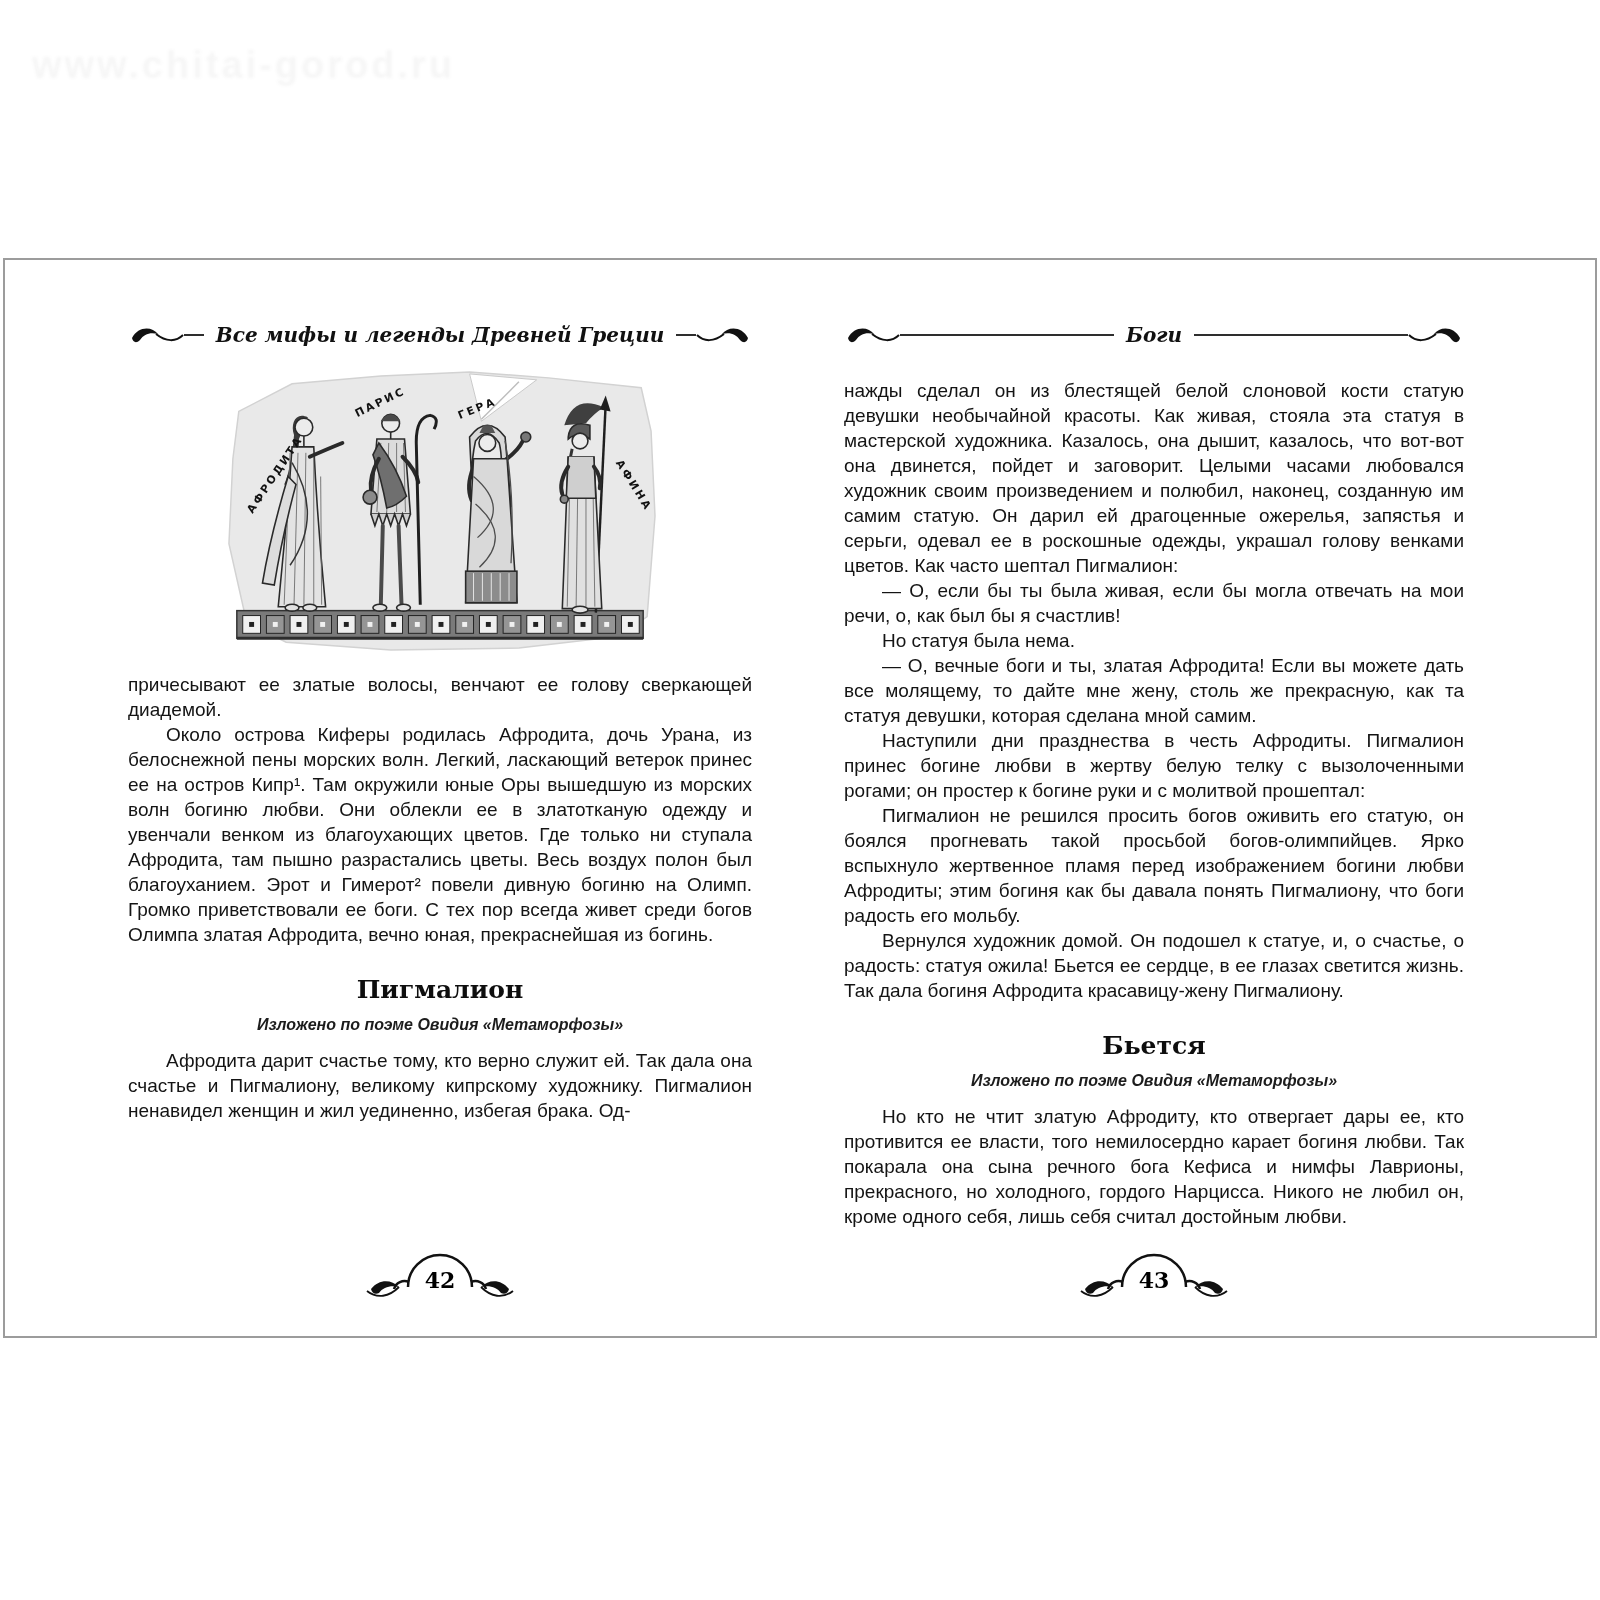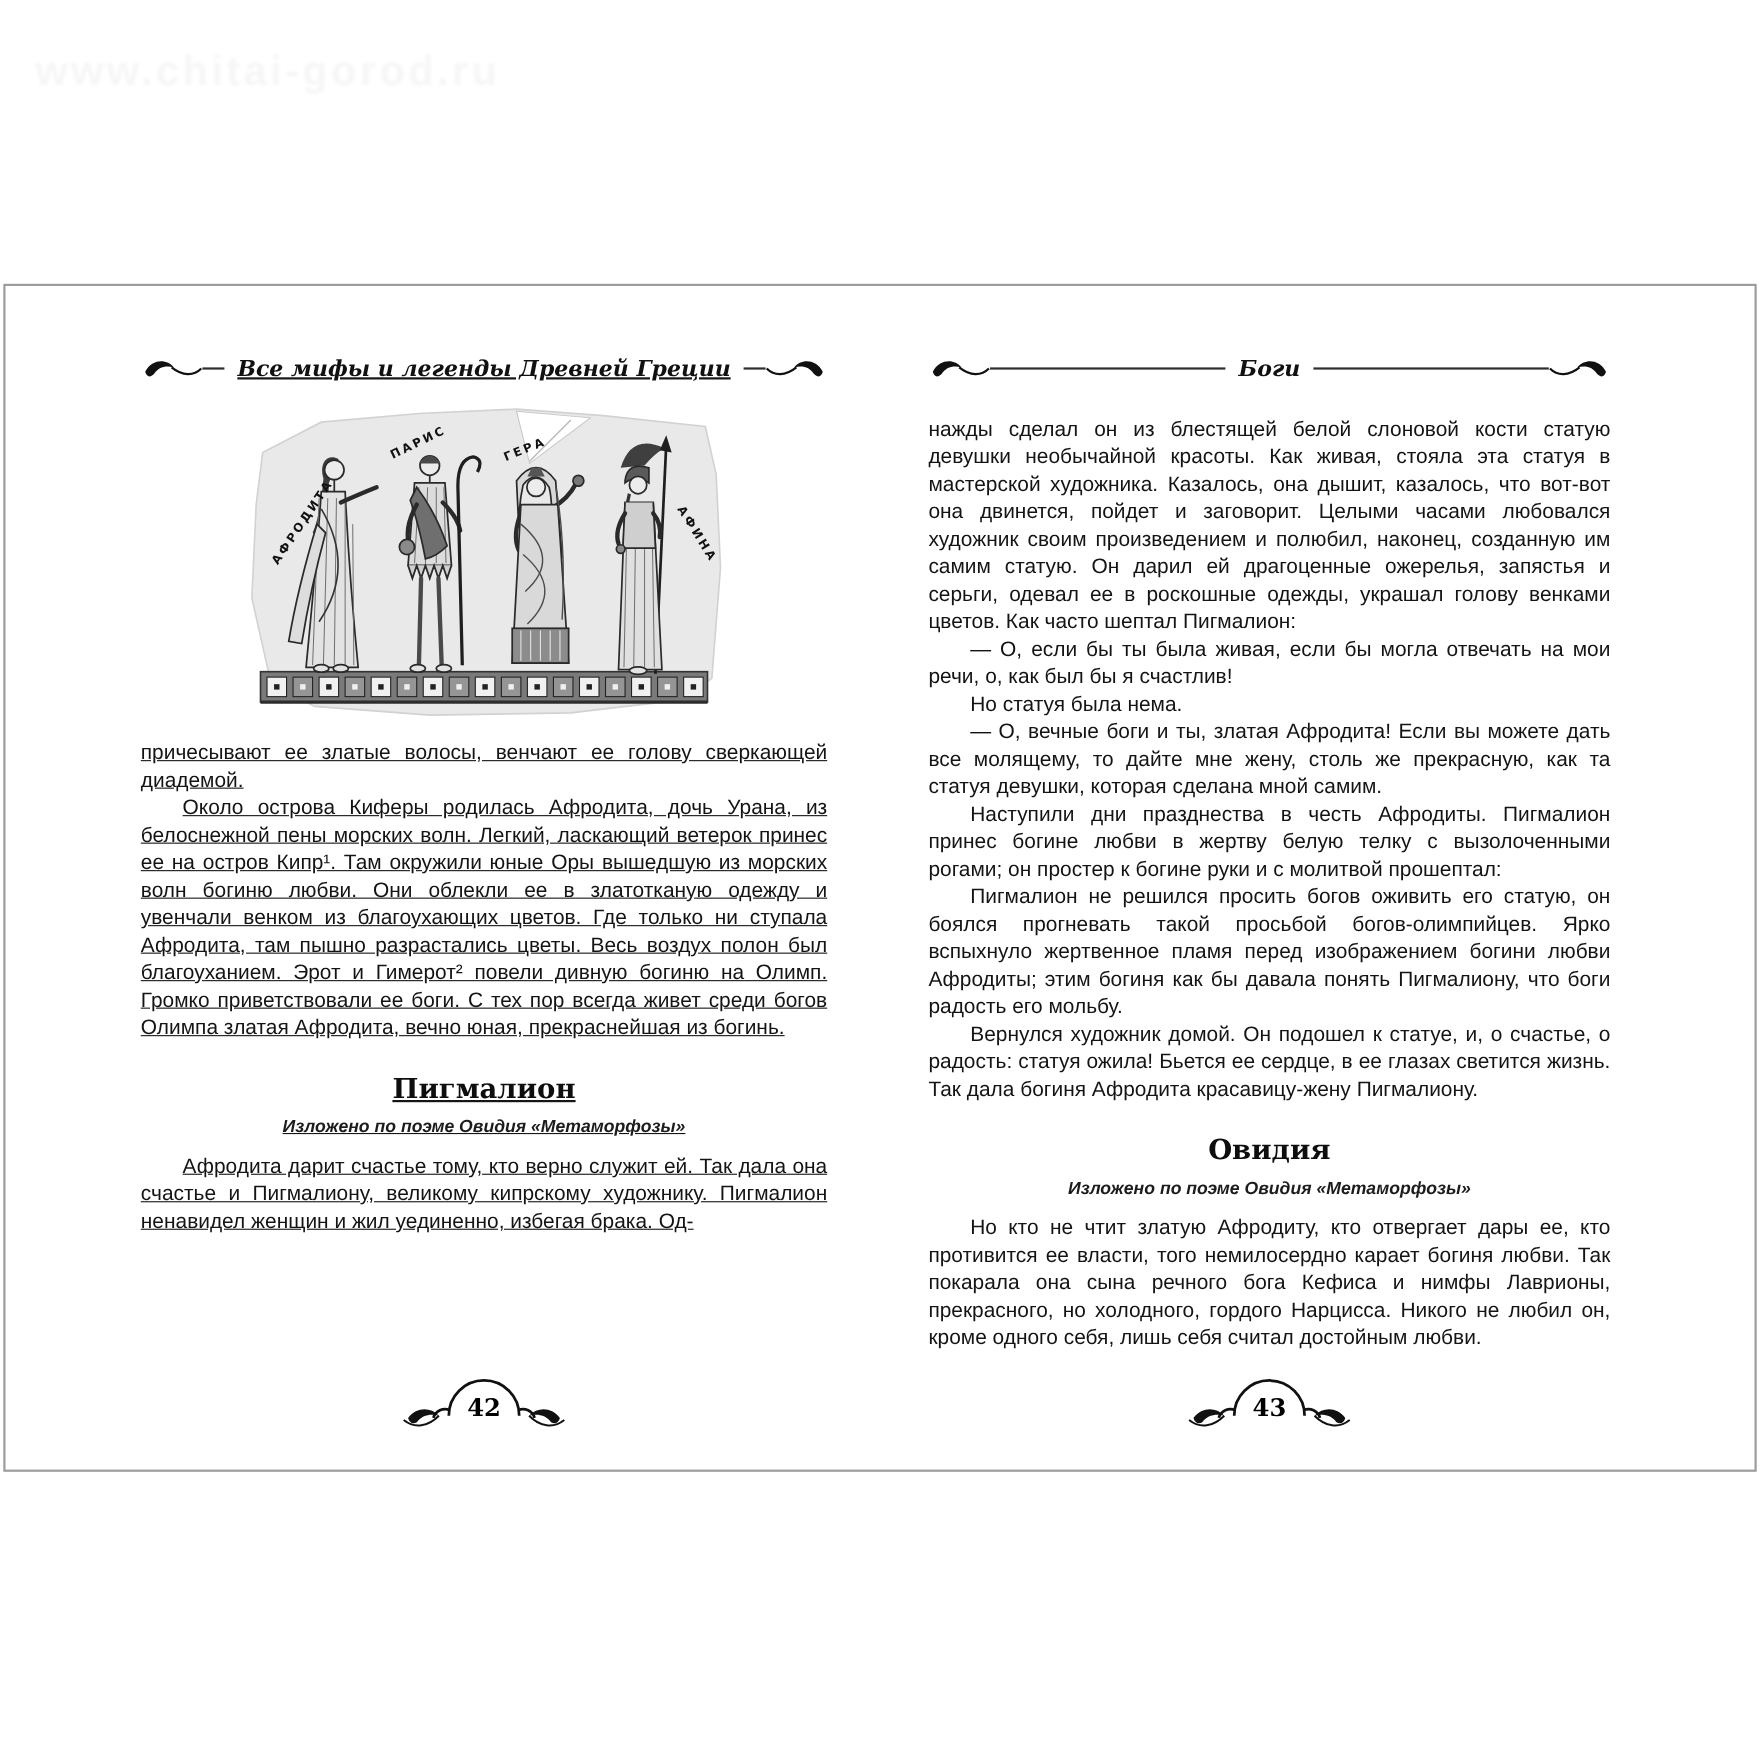--- a/index.html
+++ b/index.html
@@ -18,7 +18,7 @@
     border:2px solid #9c9c9c;background:#fff;
   }
   .page-col{position:absolute;top:300px;height:1005px;}
-  .page-col.left{left:128px;width:624px;text-decoration:underline;}
+  .page-col.left{left:128px;width:624px;}
   .page-col.right{left:844px;width:620px;}
 
   .running-head{

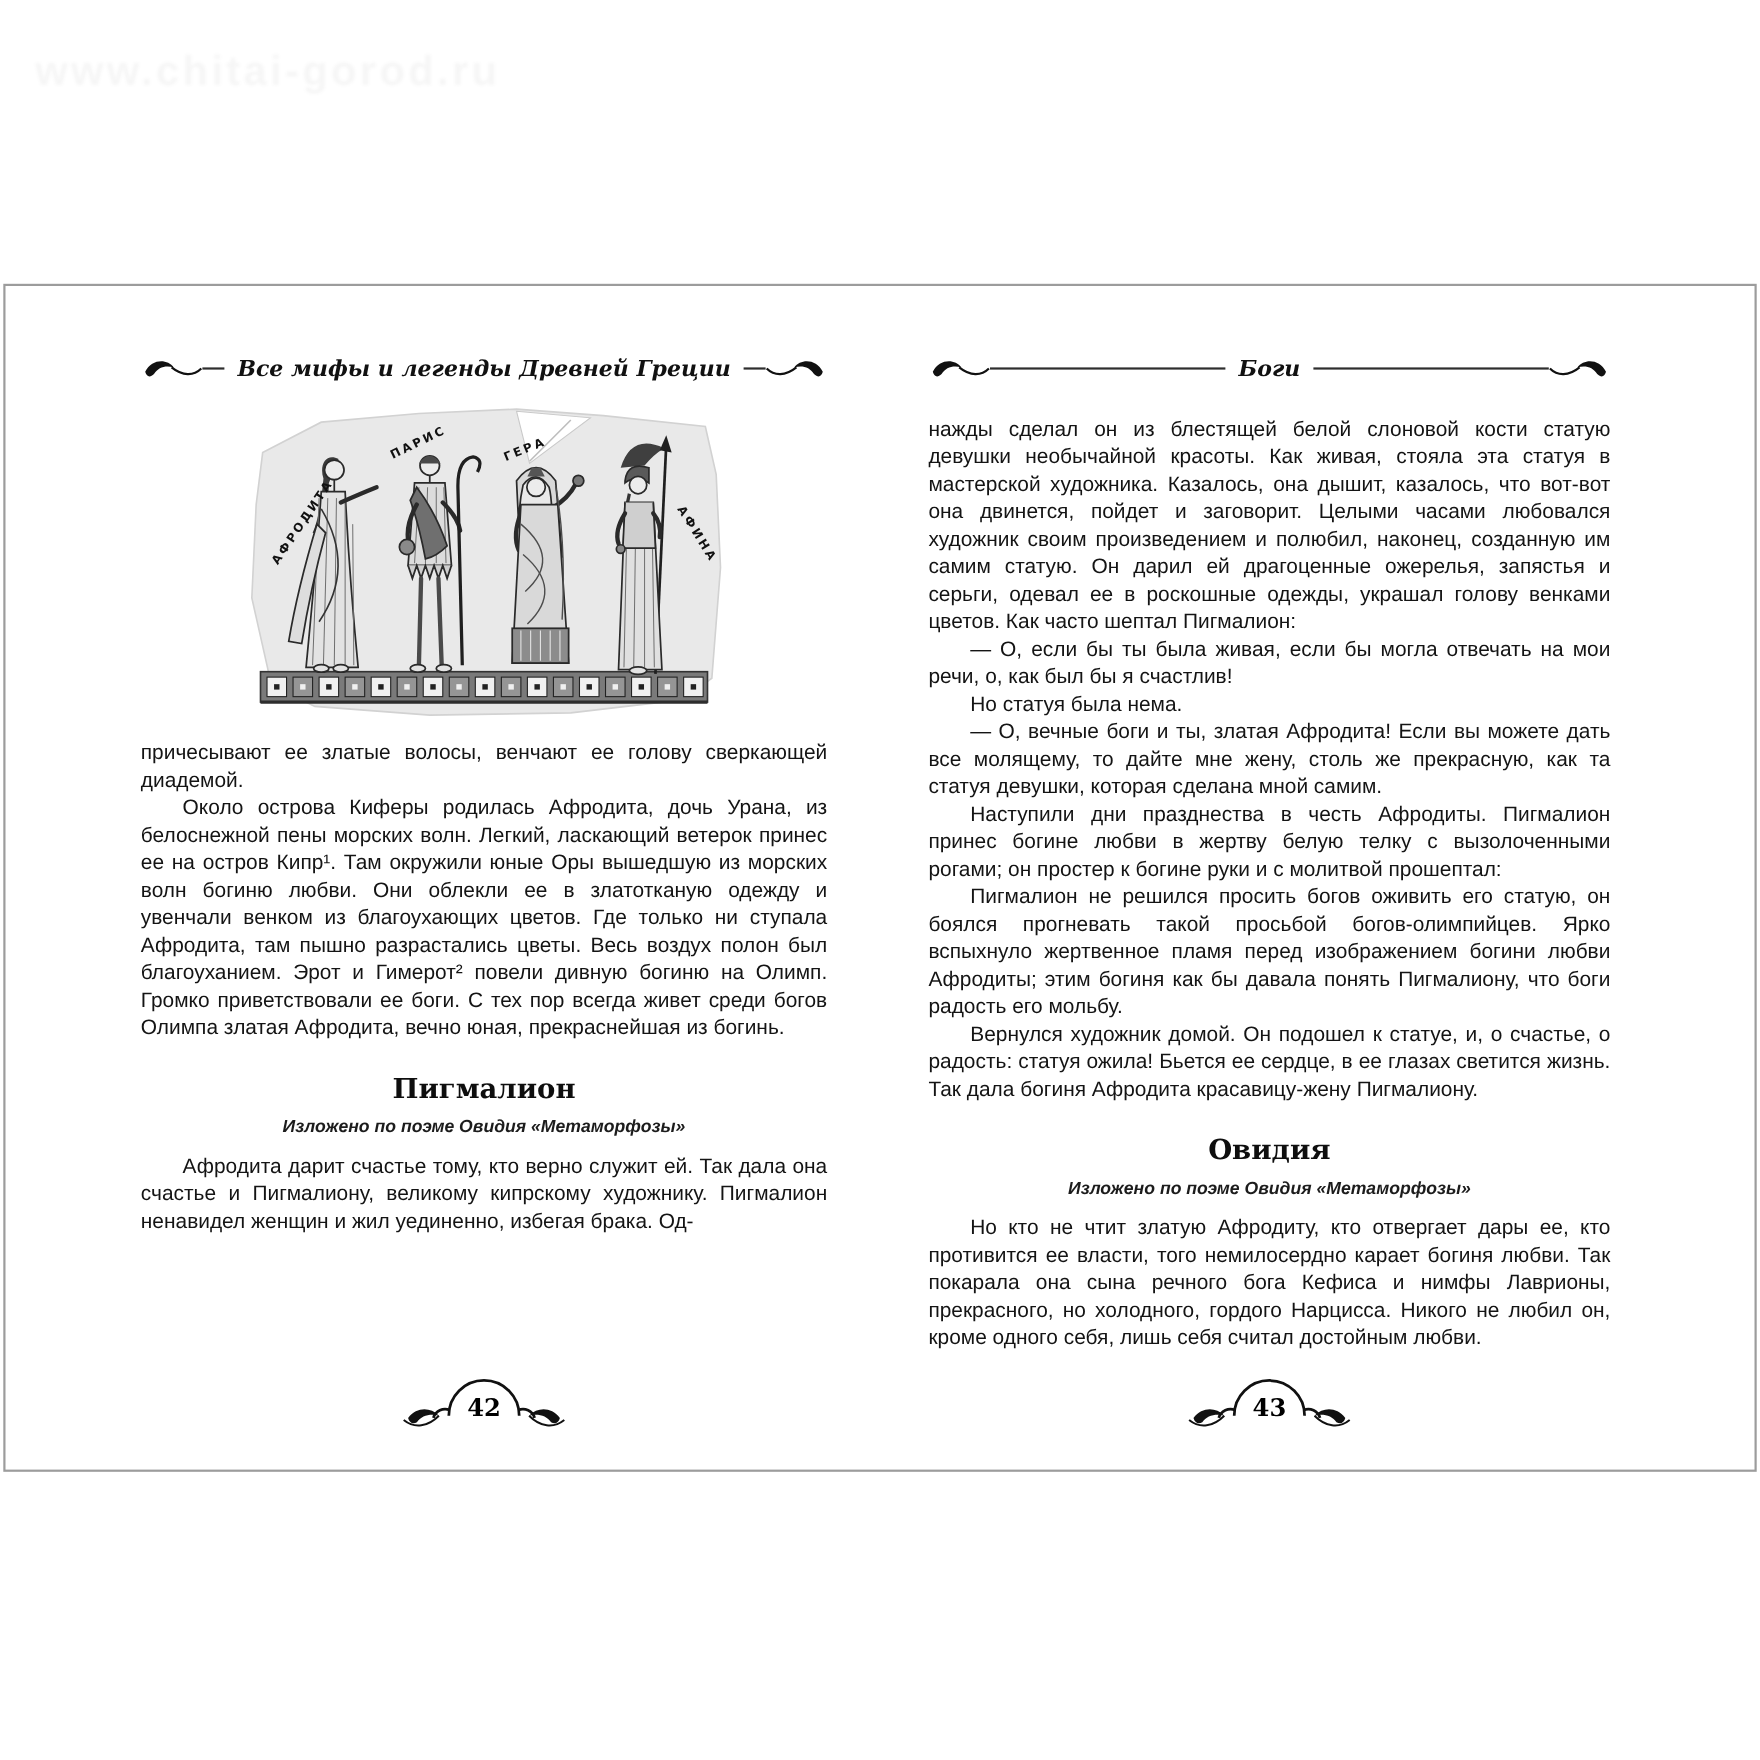--- a/index.html
+++ b/index.html
@@ -288,7 +288,7 @@
     <p class="indent">Вернулся художник домой. Он подошел к статуе, и, о счастье, о радость: статуя ожила! Бьется ее сердце, в ее глазах светится жизнь. Так дала богиня Афродита красавицу-жену Пигмалиону.</p>
   </div>
 
-  <div class="section-heading">Овидия</div>
+  <div class="section-heading">Бьется</div>
   <div class="section-subtitle">Изложено по поэме Овидия «Метаморфозы»</div>
   <div class="body-text section-para">
     <p class="indent">Но кто не чтит златую Афродиту, кто отвергает дары ее, кто противится ее власти, того немилосердно карает богиня любви. Так покарала она сына речного бога Кефиса и нимфы Лаврионы, прекрасного, но холодного, гордого Нарцисса. Никого не любил он, кроме одного себя, лишь себя считал достойным любви.</p>

